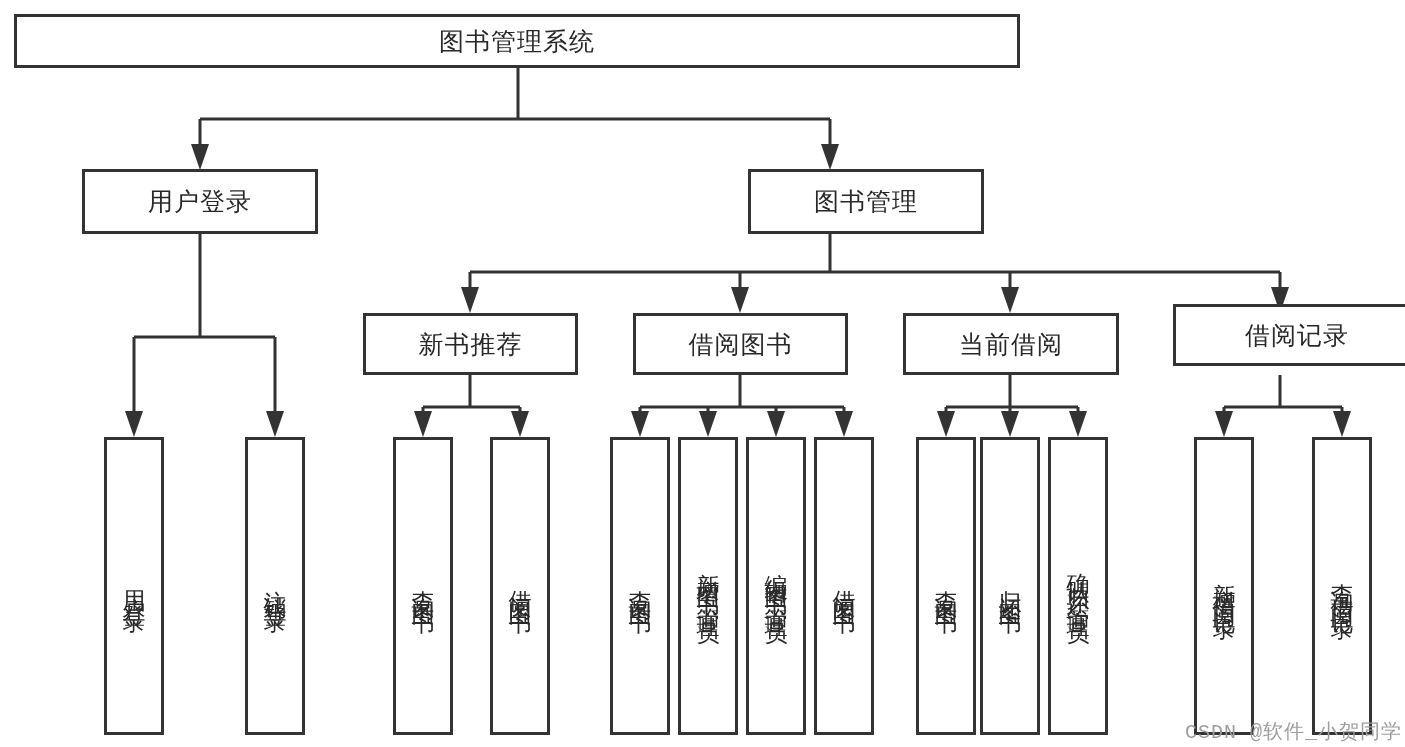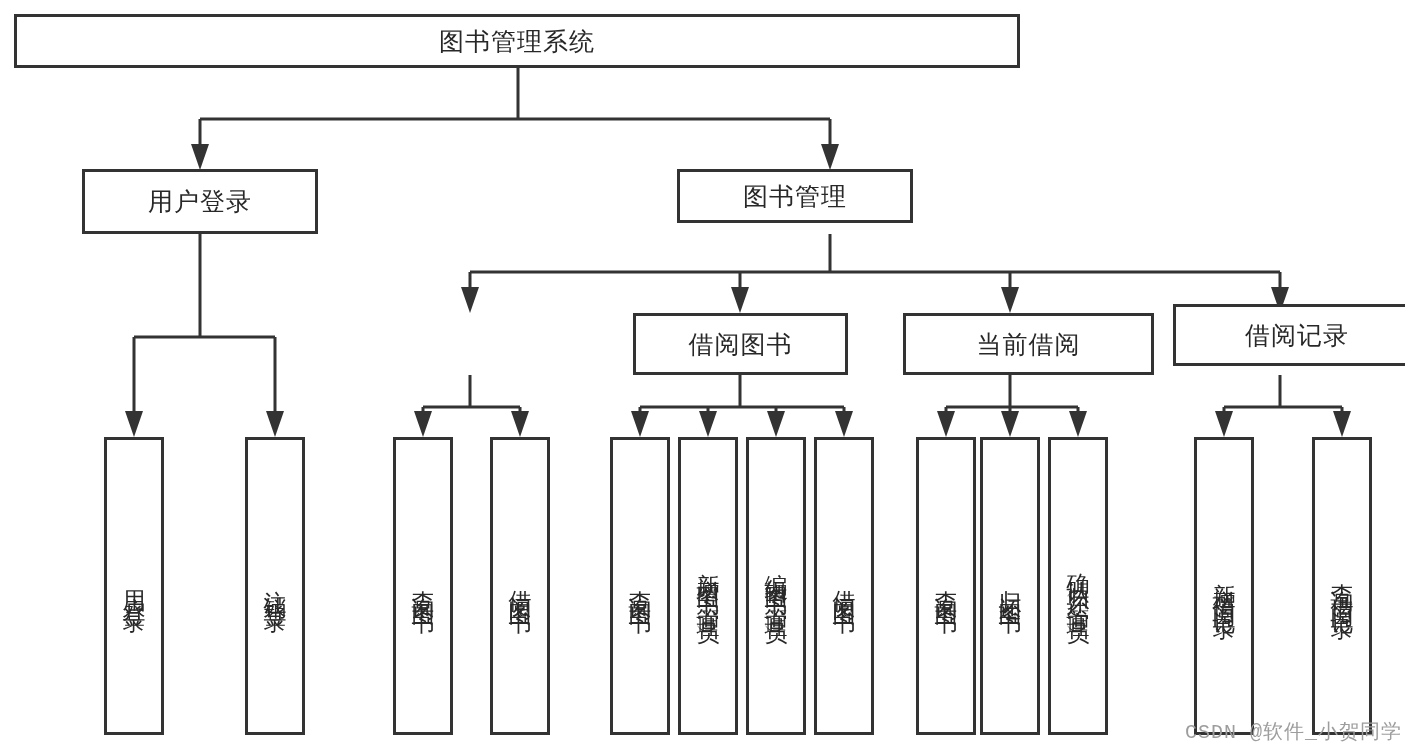--- a/index.html
+++ b/index.html
@@ -110,7 +110,7 @@
   <div class="node" style="left:82px;top:169px;width:236px;height:65px">
     <span class="lbl">用户登录</span>
   </div>
-  <div class="node" style="left:677px;top:169px;width:236px;height:54px">
+  <div class="node" style="left:748px;top:169px;width:236px;height:65px">
     <span class="lbl">图书管理</span>
   </div>
 

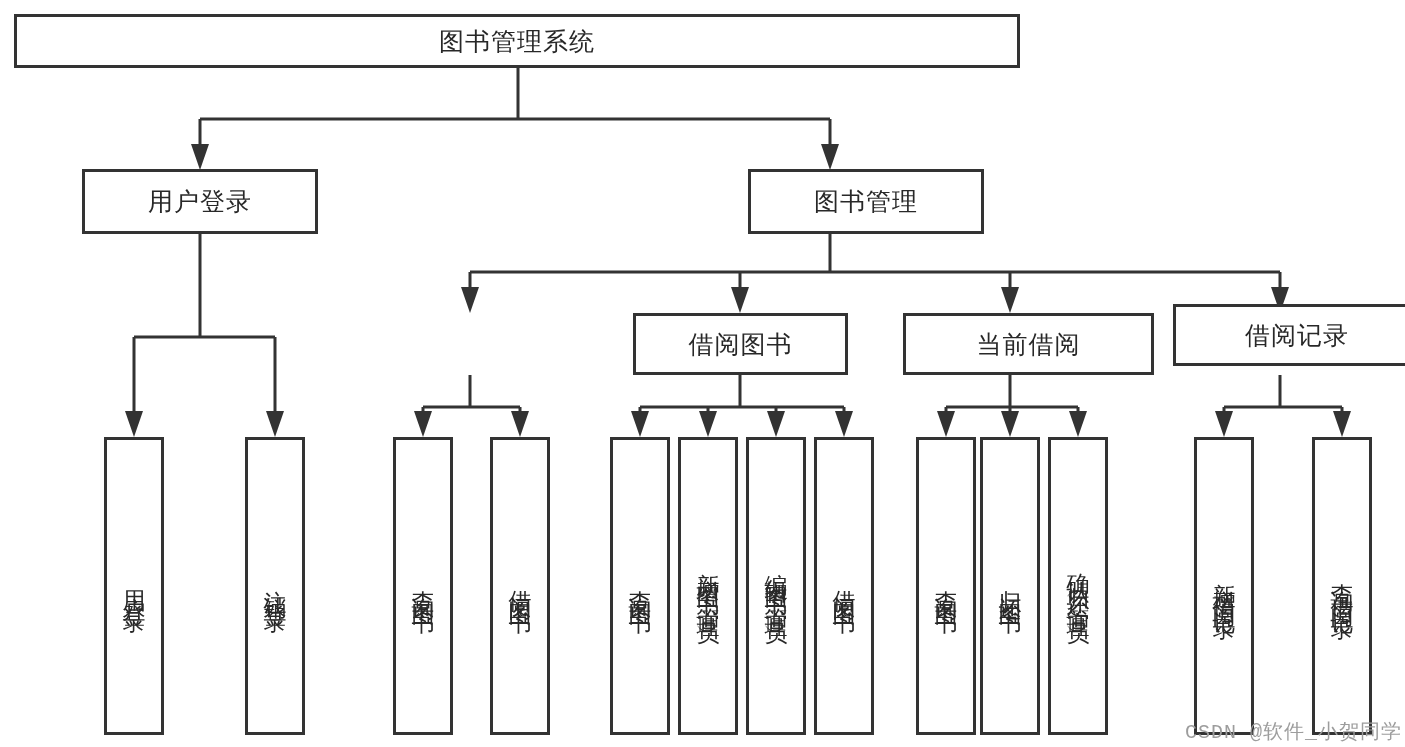--- a/index.html
+++ b/index.html
@@ -114,6 +114,9 @@
     <span class="lbl">图书管理</span>
   </div>
 
+  <div class="node" style="left:363px;top:313px;width:215px;height:62px">
+    <span class="lbl">新书推荐</span>
+  </div>
   <div class="node" style="left:633px;top:313px;width:215px;height:62px">
     <span class="lbl">借阅图书</span>
   </div>

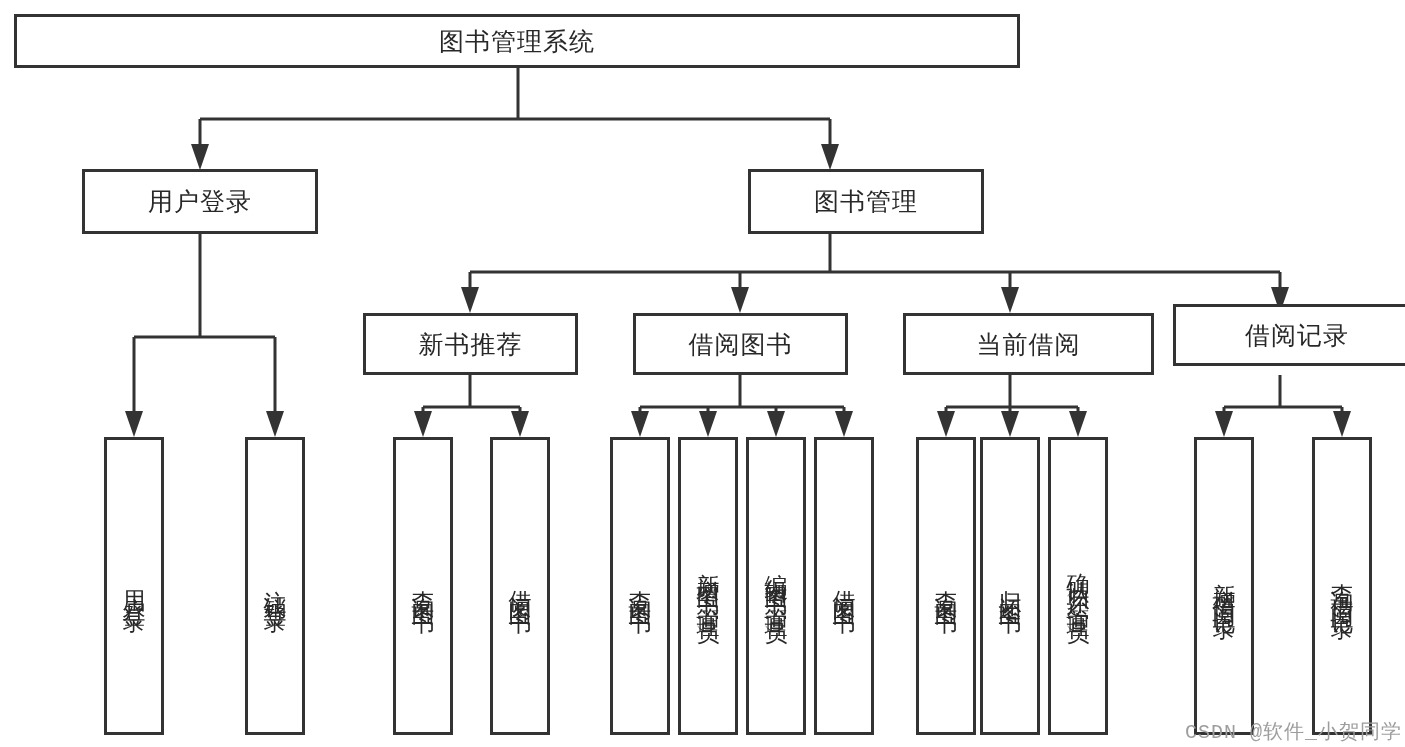--- a/index.html
+++ b/index.html
@@ -120,7 +120,7 @@
   <div class="node" style="left:633px;top:313px;width:215px;height:62px">
     <span class="lbl">借阅图书</span>
   </div>
-  <div class="node" style="left:903px;top:313px;width:251px;height:62px">
+  <div class="node" style="left:903px;top:313px;width:216px;height:62px">
     <span class="lbl">当前借阅</span>
   </div>
   <div class="node" style="left:1173px;top:304px;width:248px;height:62px">

